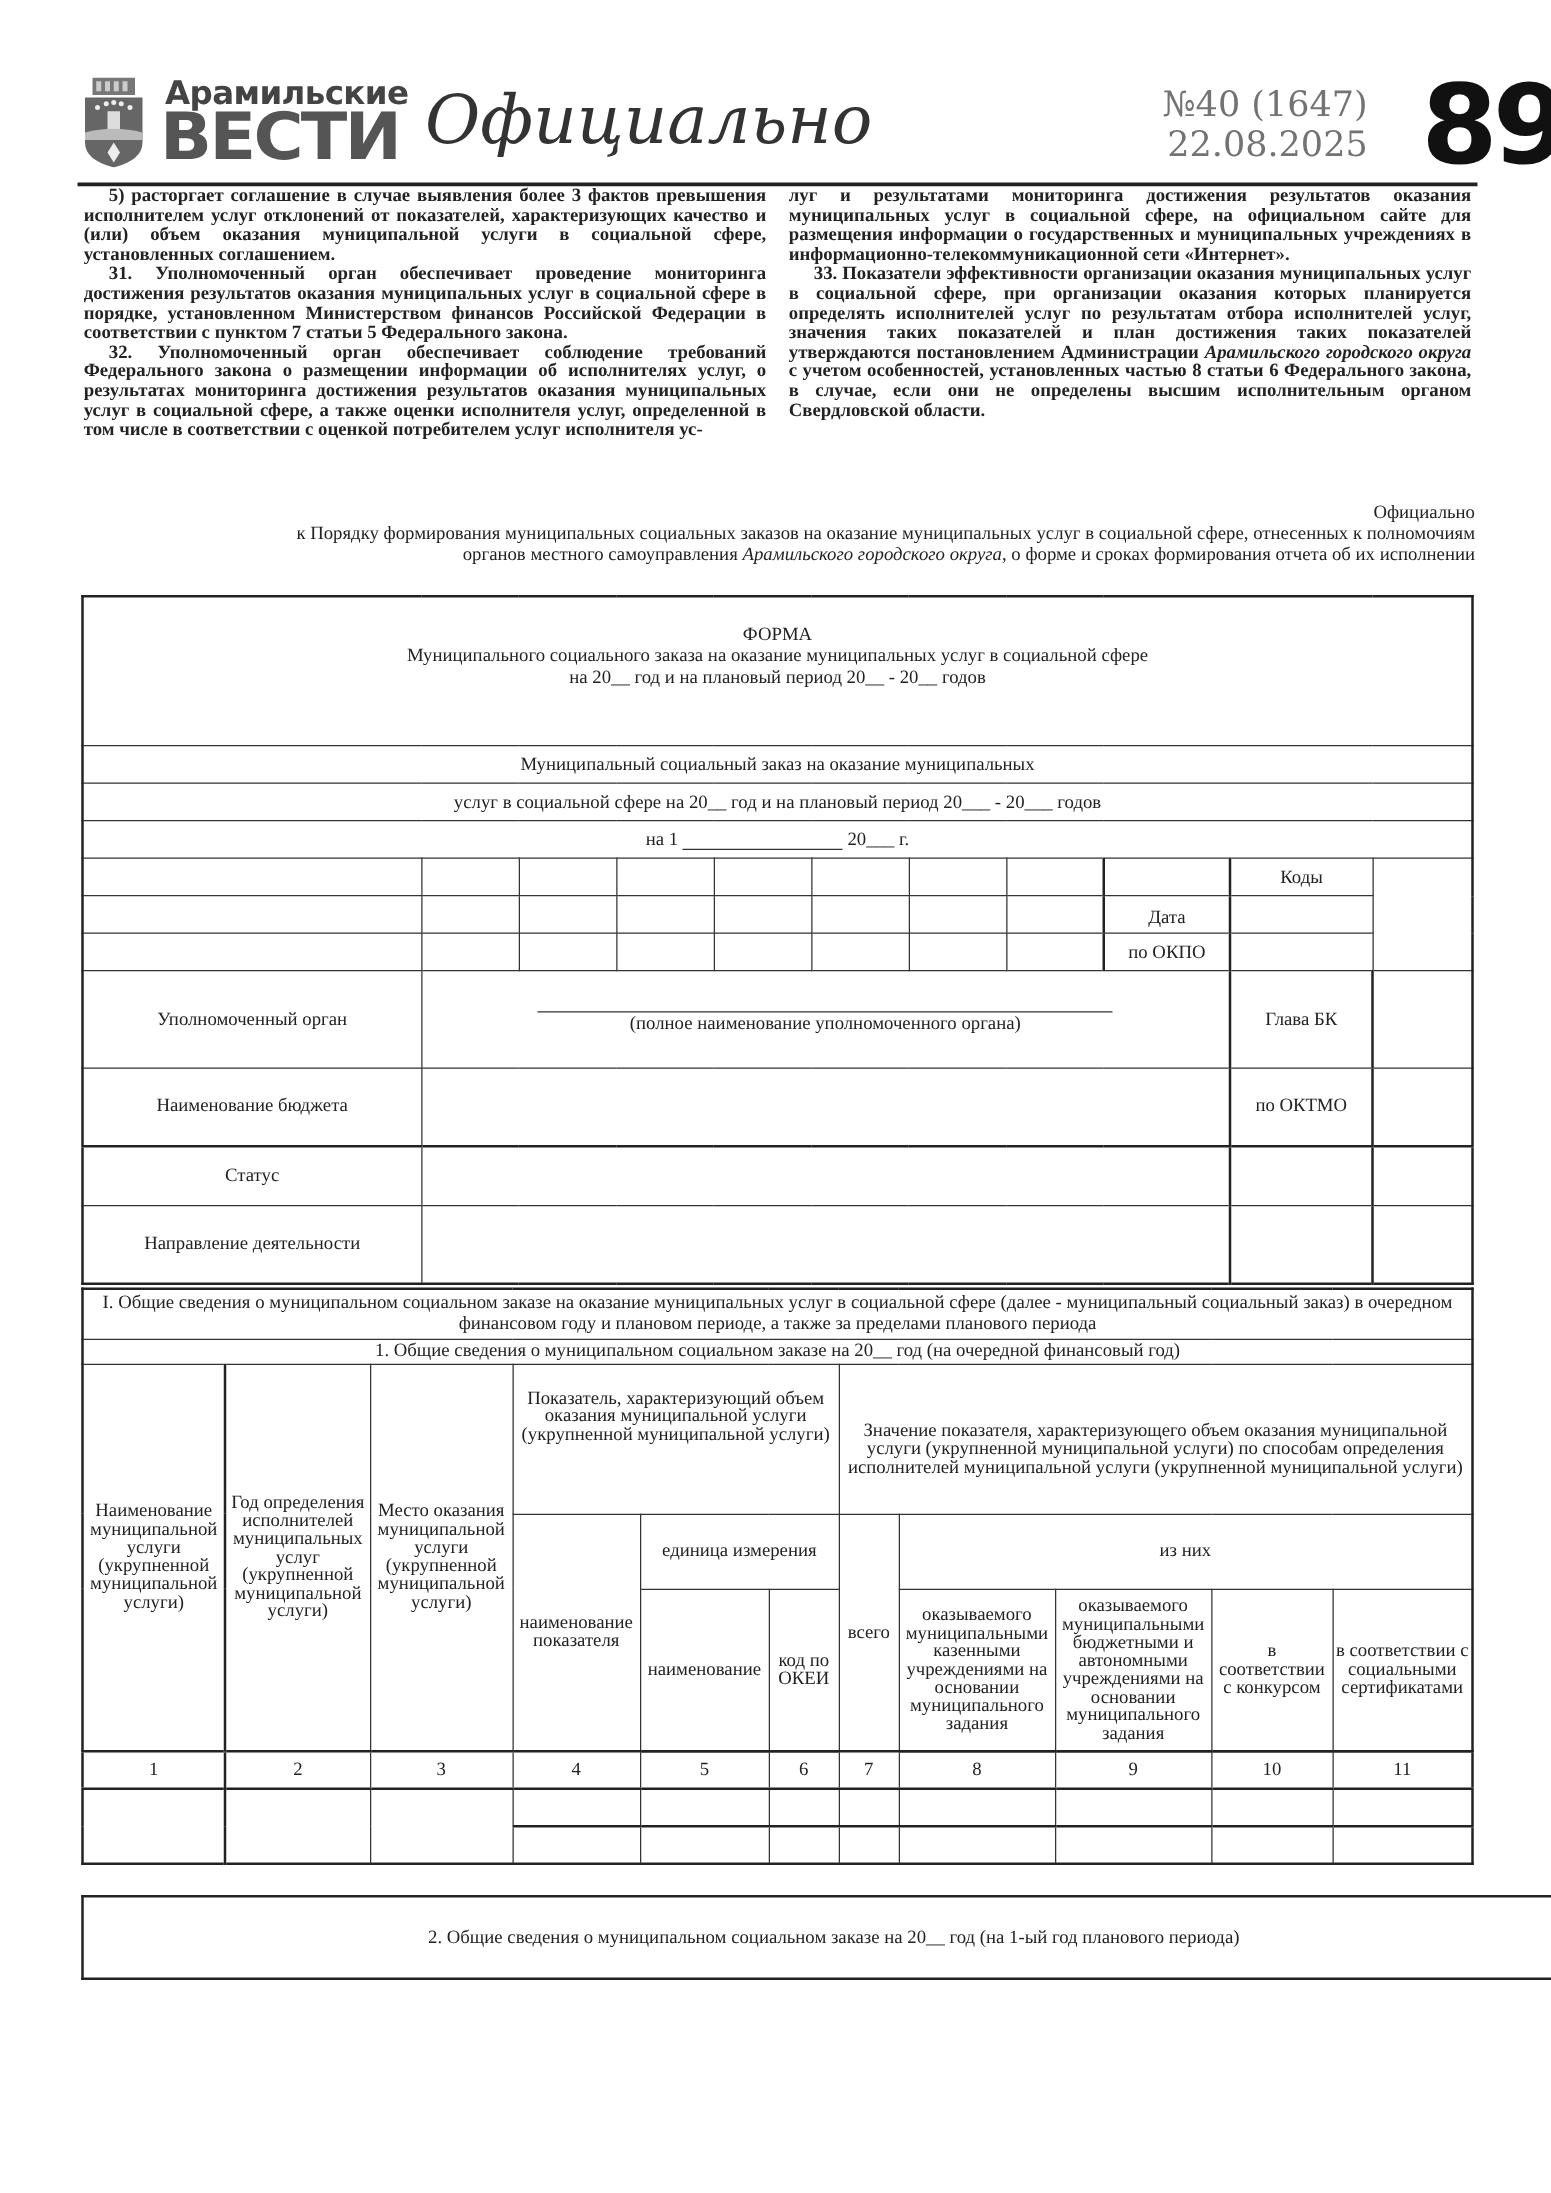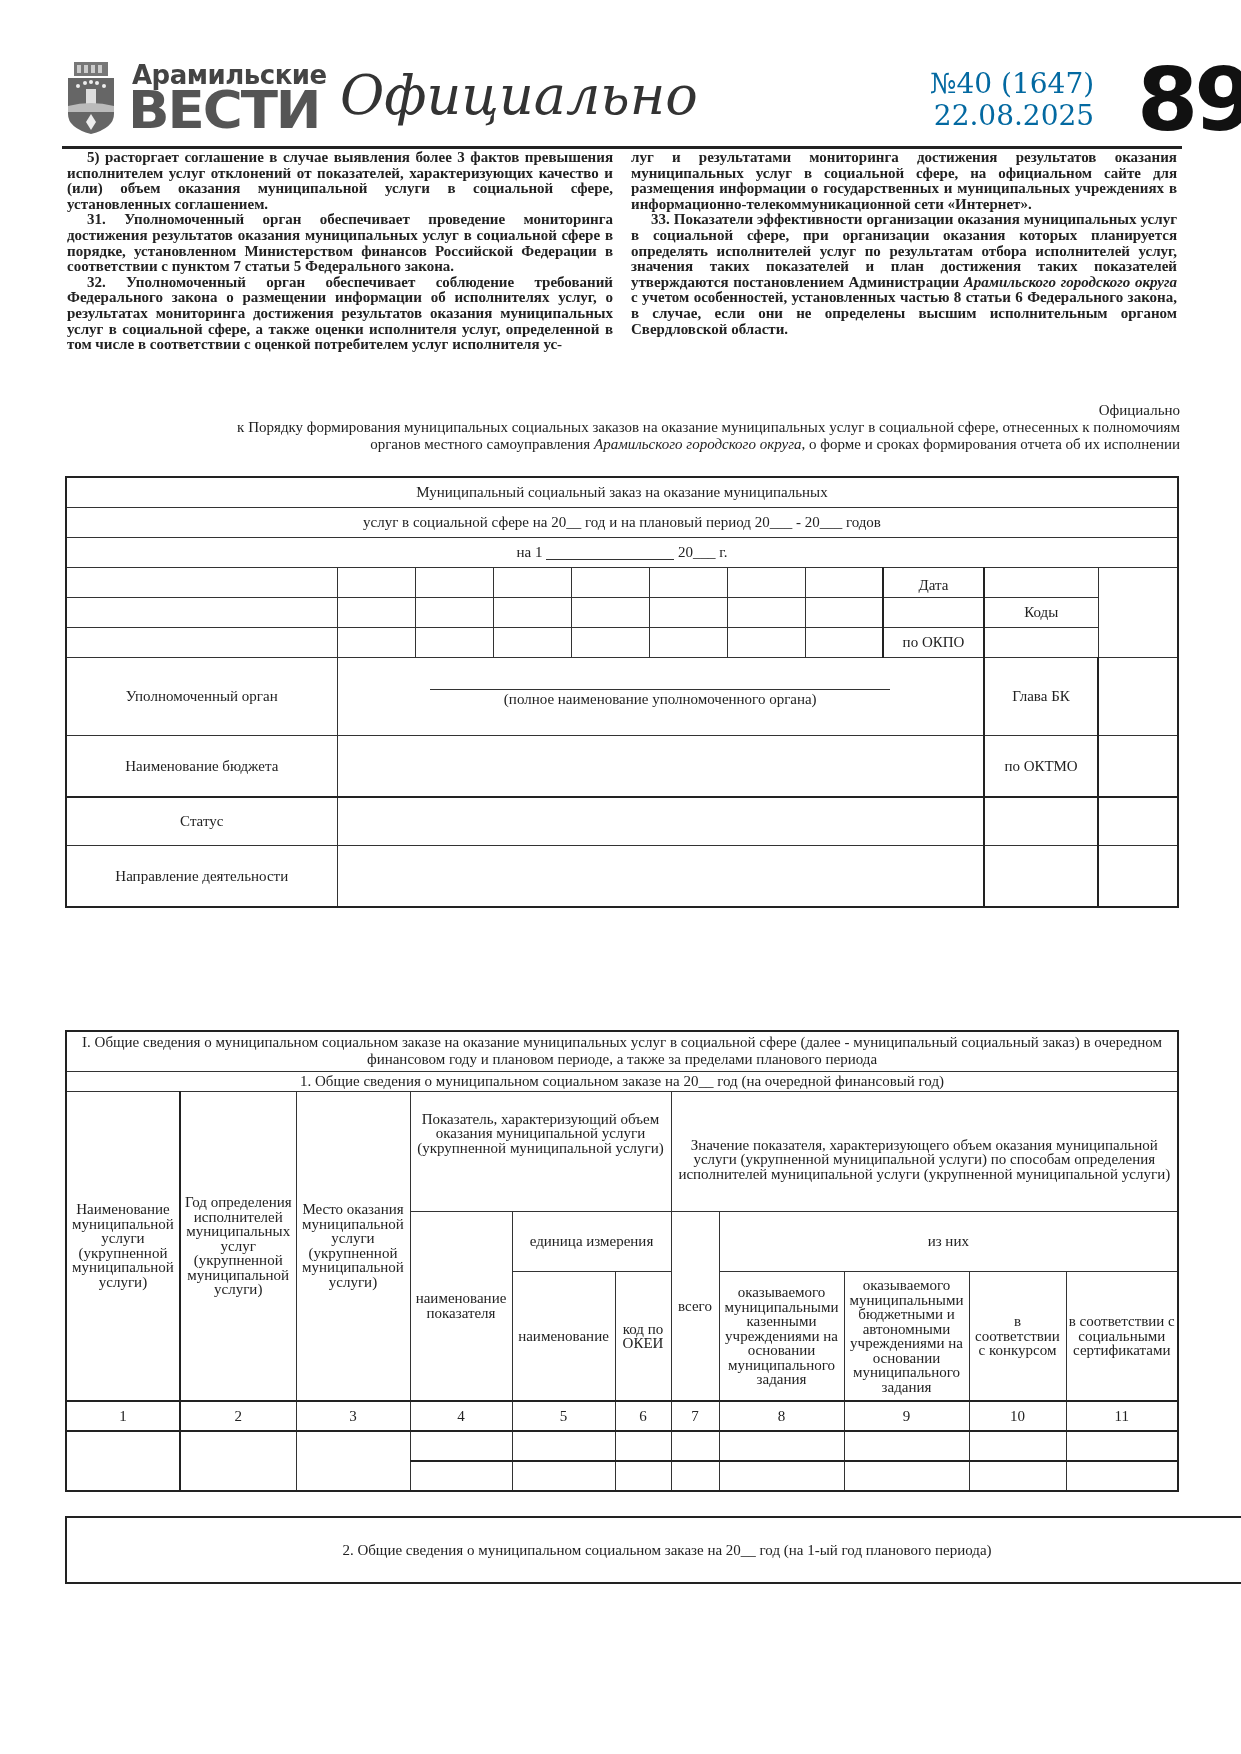--- a/index.html
+++ b/index.html
@@ -11,7 +11,7 @@
   .logo-top { position: absolute; left: 70px; top: 4px; font-family: "DejaVu Sans", sans-serif; font-weight: bold; font-size: 26px; color: #444; letter-spacing: -0.5px; }
   .logo-bottom { position: absolute; left: 66px; top: 24px; font-family: "DejaVu Sans", sans-serif; font-weight: bold; font-size: 52px; color: #555; letter-spacing: -2px; transform: scaleX(1.05); transform-origin: left; }
   .section-title { position: absolute; left: 278px; top: 8px; font-family: "DejaVu Serif", serif; font-style: italic; font-size: 54px; color: #333; }
-  .issue { position: absolute; left: 868px; top: 12px; font-family: "DejaVu Serif", serif; font-size: 28px; color: #0369a1; text-align: right; line-height: 32px; }
+  .issue { position: absolute; left: 868px; top: 12px; font-family: "DejaVu Serif", serif; font-size: 28px; color: #737373; text-align: right; line-height: 32px; }
   .page-num { position: absolute; left: 1075px; top: -8px; font-family: "DejaVu Sans", sans-serif; font-weight: bold; font-size: 88px; color: #111; letter-spacing: -4px; }
   .head-rule { position: absolute; left: 62px; top: 146px; width: 1120px; height: 3px; background: #222; }
 

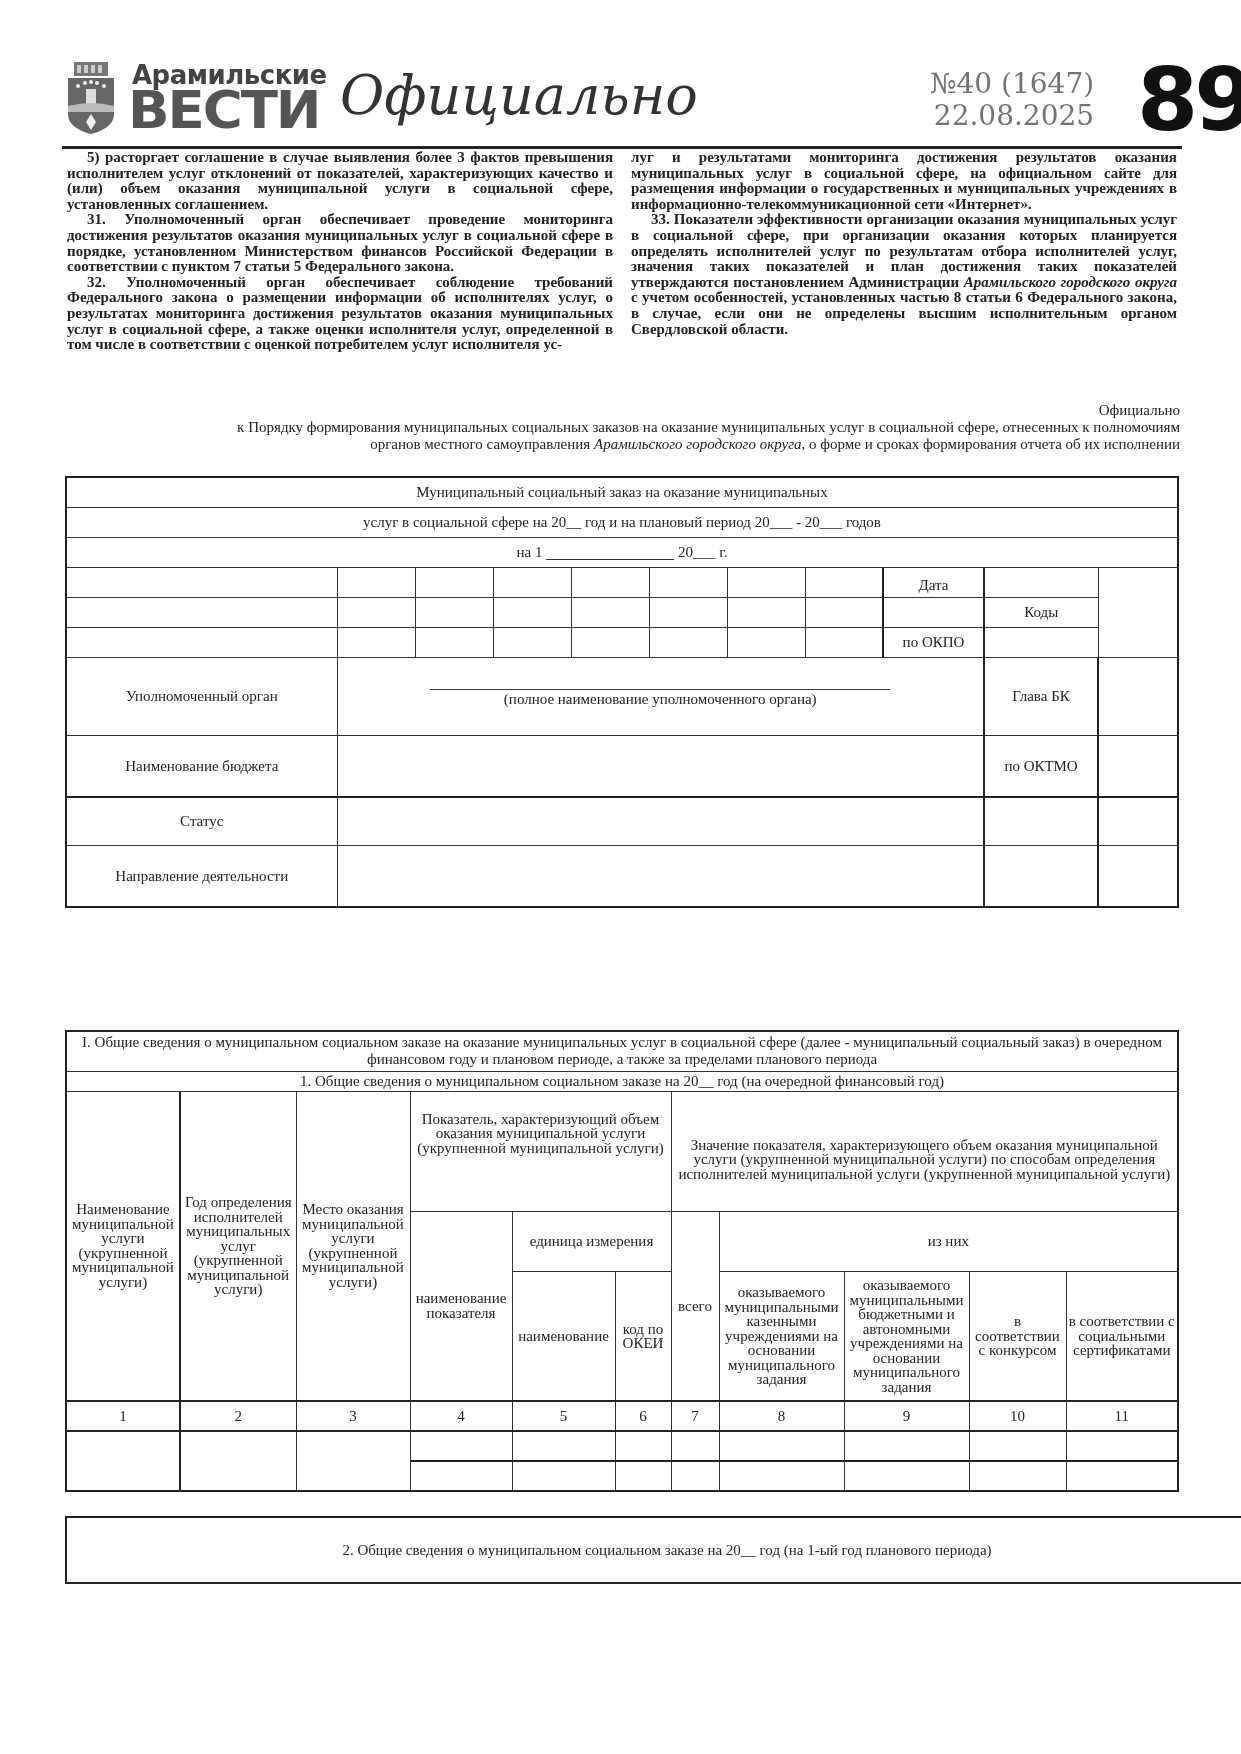--- a/index.html
+++ b/index.html
@@ -103,6 +103,13 @@
       <col style="width:80px">
   </colgroup>
   <tbody>
+      <tr>
+    <td colspan="11" class="form-head" style="height:96px;vertical-align:top;padding-top:22px;">
+      <div>ФОРМА</div>
+      <div>Муниципального социального заказа на оказание муниципальных услуг в социальной сфере</div>
+      <div>на 20__ год и на плановый период 20__ - 20__ годов</div>
+    </td>
+  </tr>
   <tr style="height:30px">
         <td colspan="11">Муниципальный социальный заказ на оказание муниципальных</td>
       </tr>

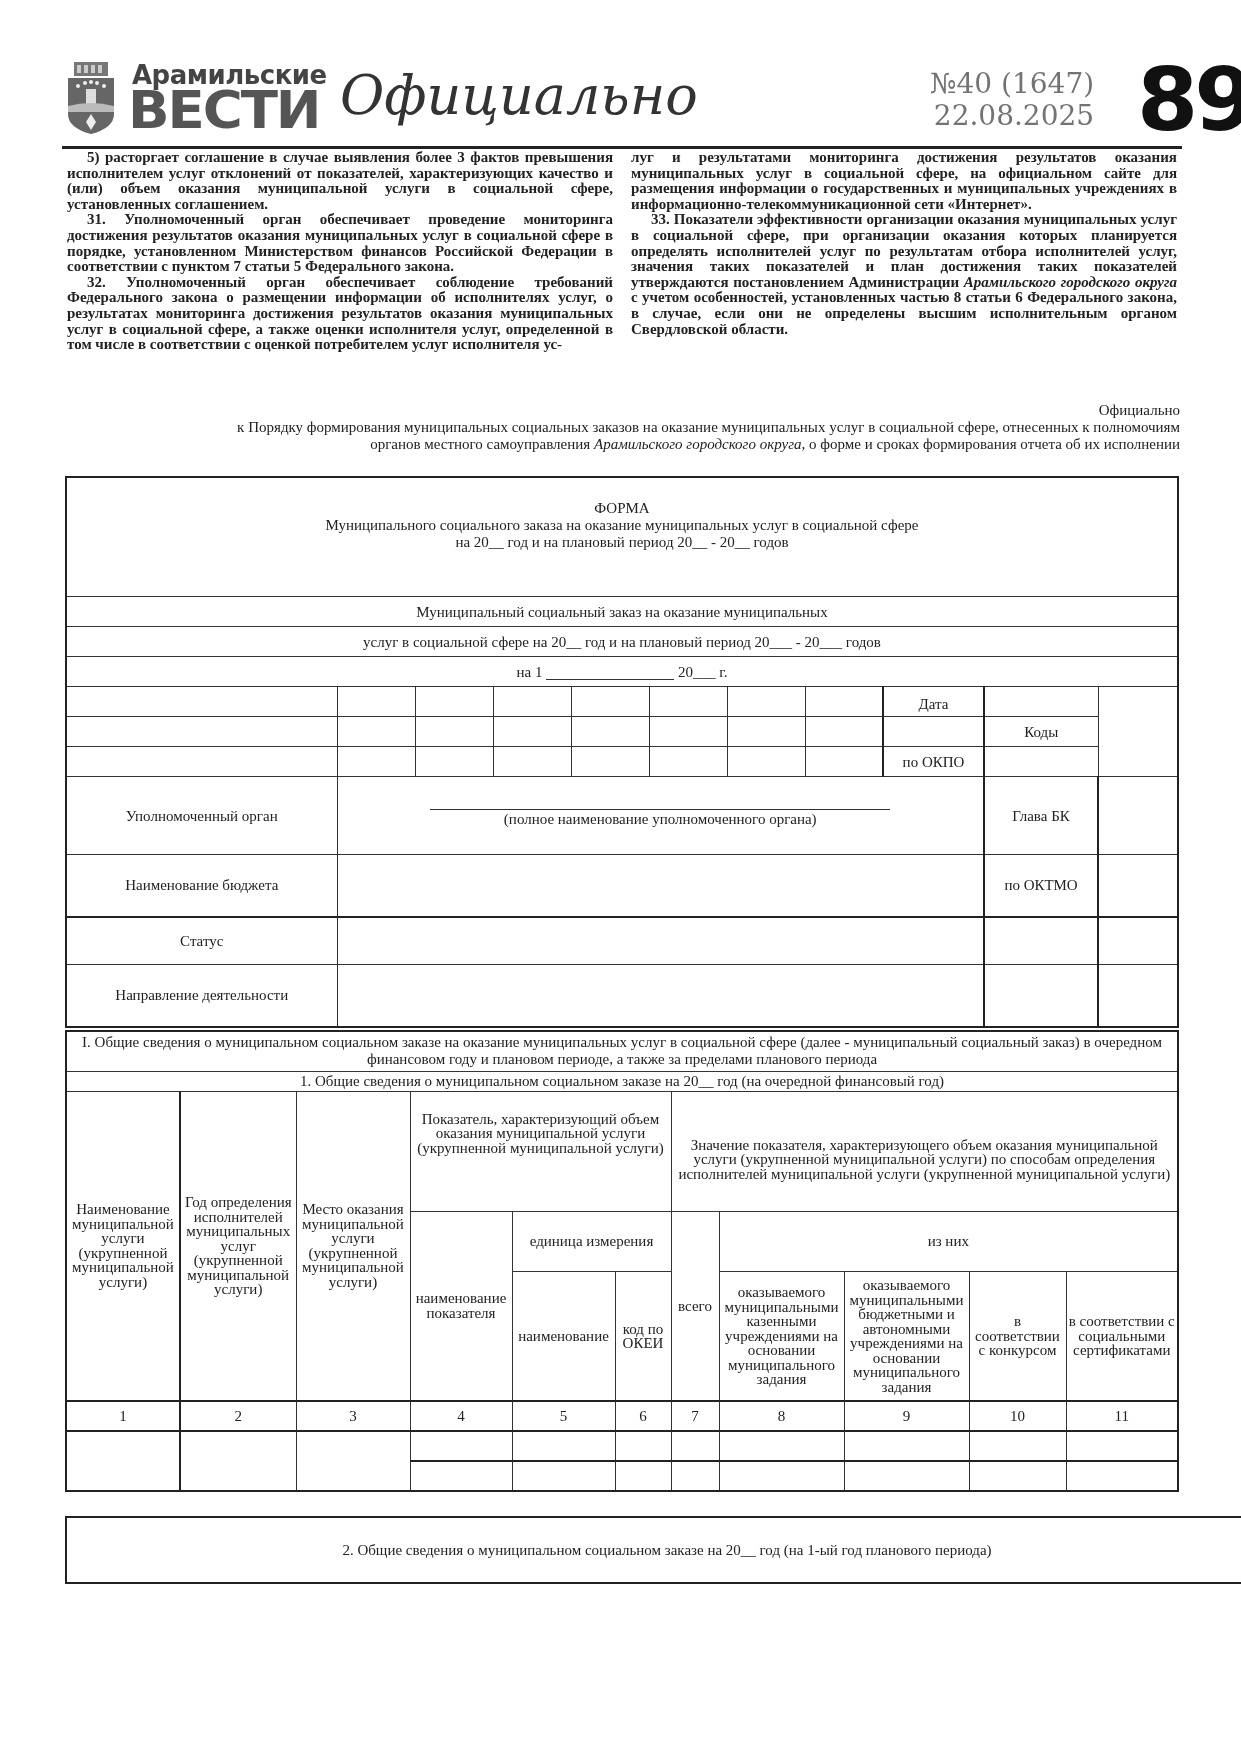--- a/index.html
+++ b/index.html
@@ -132,20 +132,20 @@
         <td></td>
         <td></td>
         <td></td>
+    <td class="thick-l"></td>
+    <td class="thick-l">Коды</td>
+  </tr>
+  <tr style="height:30px">
+    <td></td>
+        <td></td>
+        <td></td>
+        <td></td>
+        <td></td>
+        <td></td>
+        <td></td>
+        <td></td>
     <td class="thick-l" style="vertical-align:bottom;padding-bottom:4px;">Дата</td>
     <td class="thick-l"></td>
-  </tr>
-  <tr style="height:30px">
-    <td></td>
-        <td></td>
-        <td></td>
-        <td></td>
-        <td></td>
-        <td></td>
-        <td></td>
-        <td></td>
-    <td class="thick-l"></td>
-    <td class="thick-l">Коды</td>
   </tr>
   <tr style="height:30px">
     <td></td>

